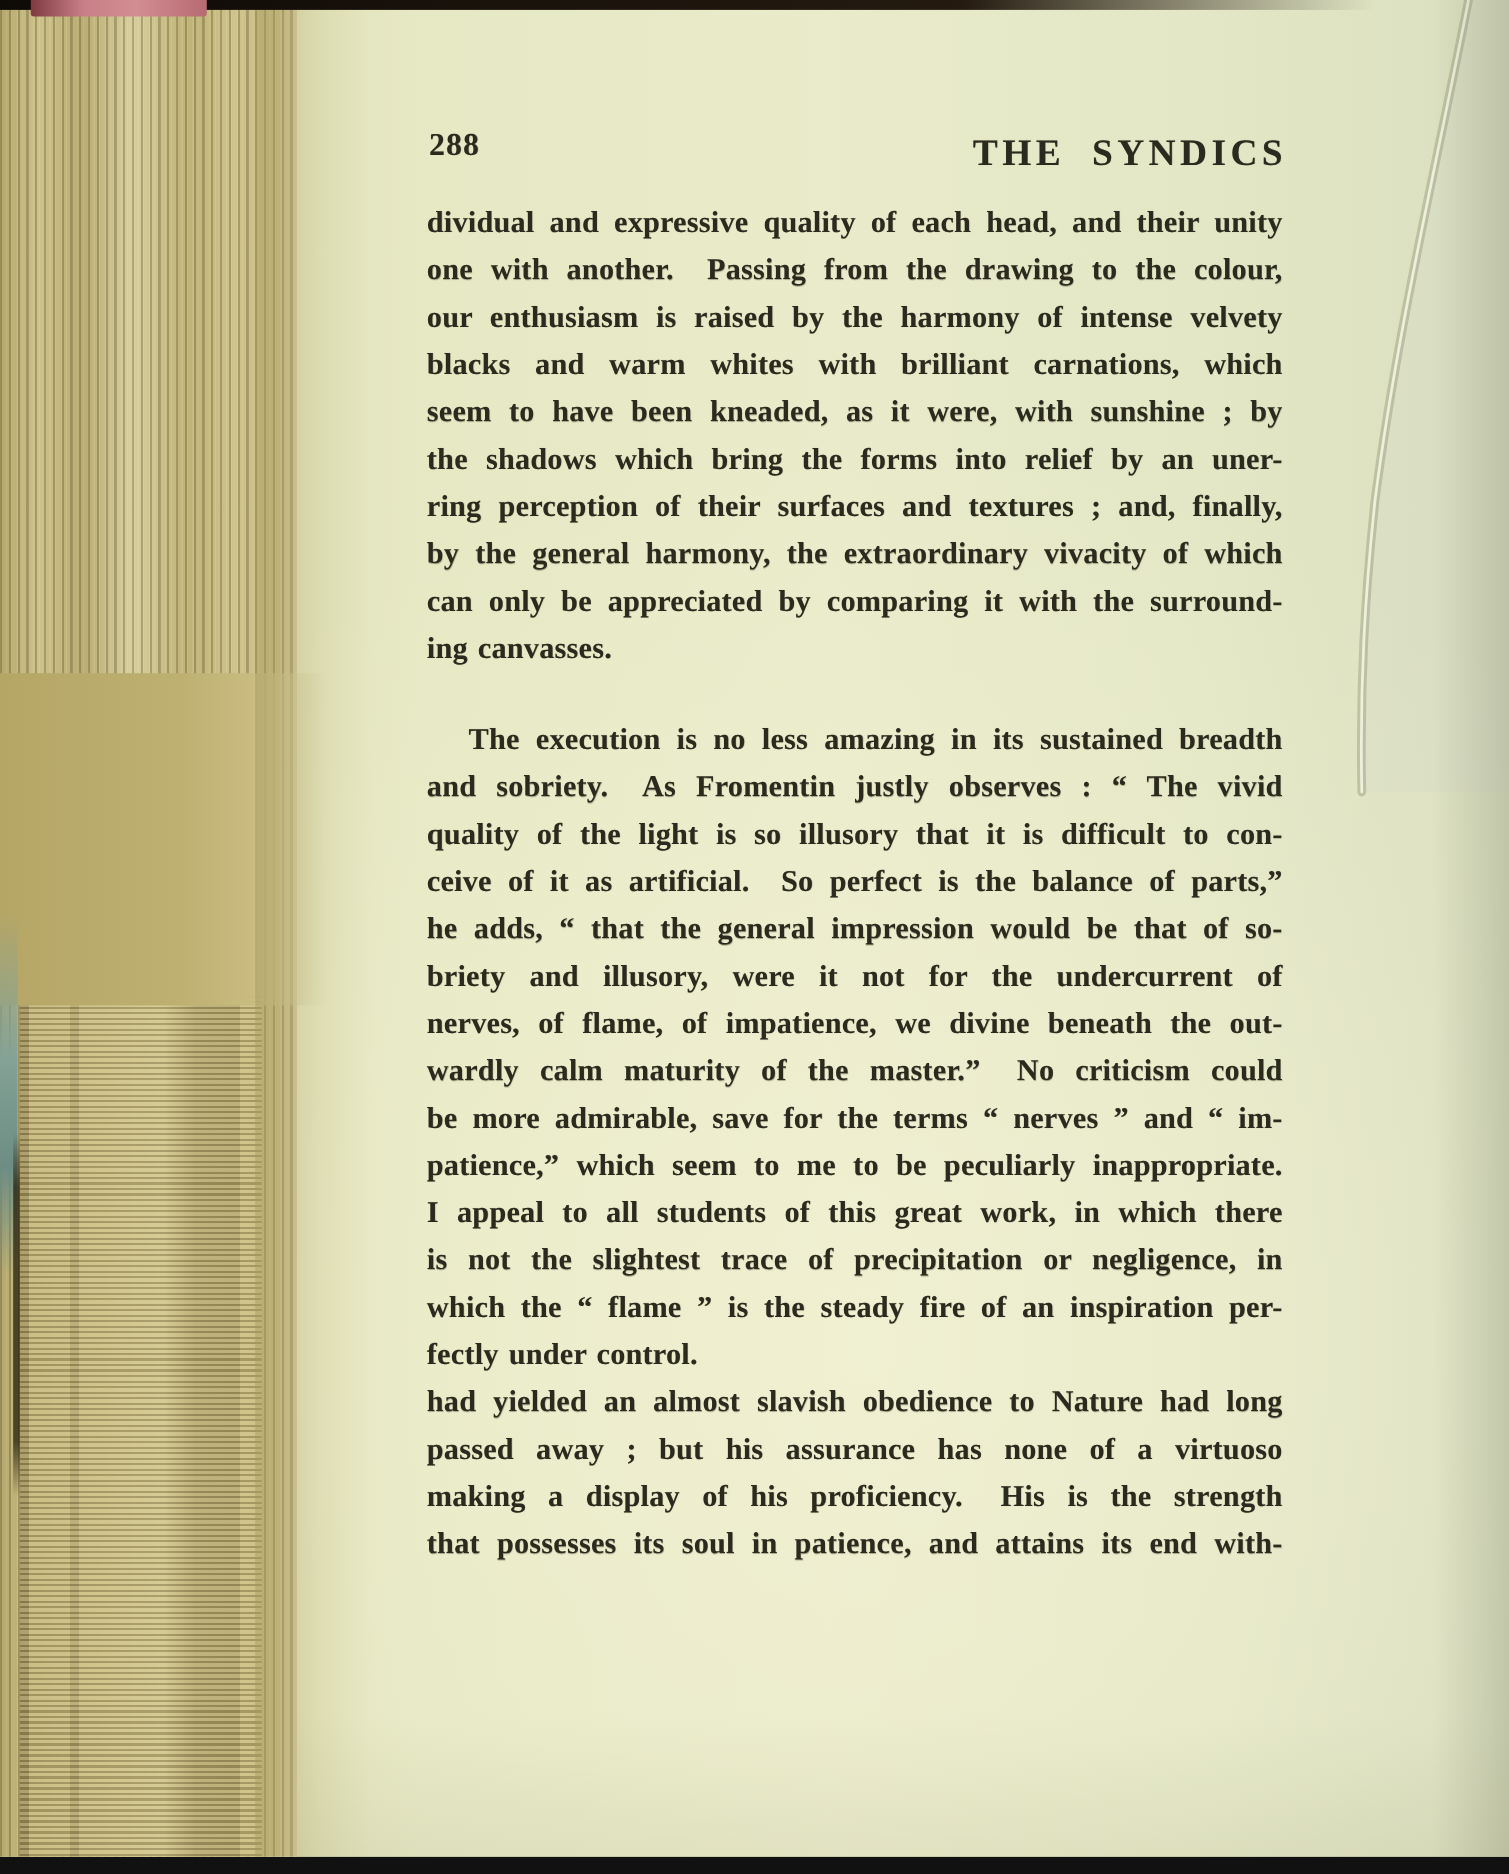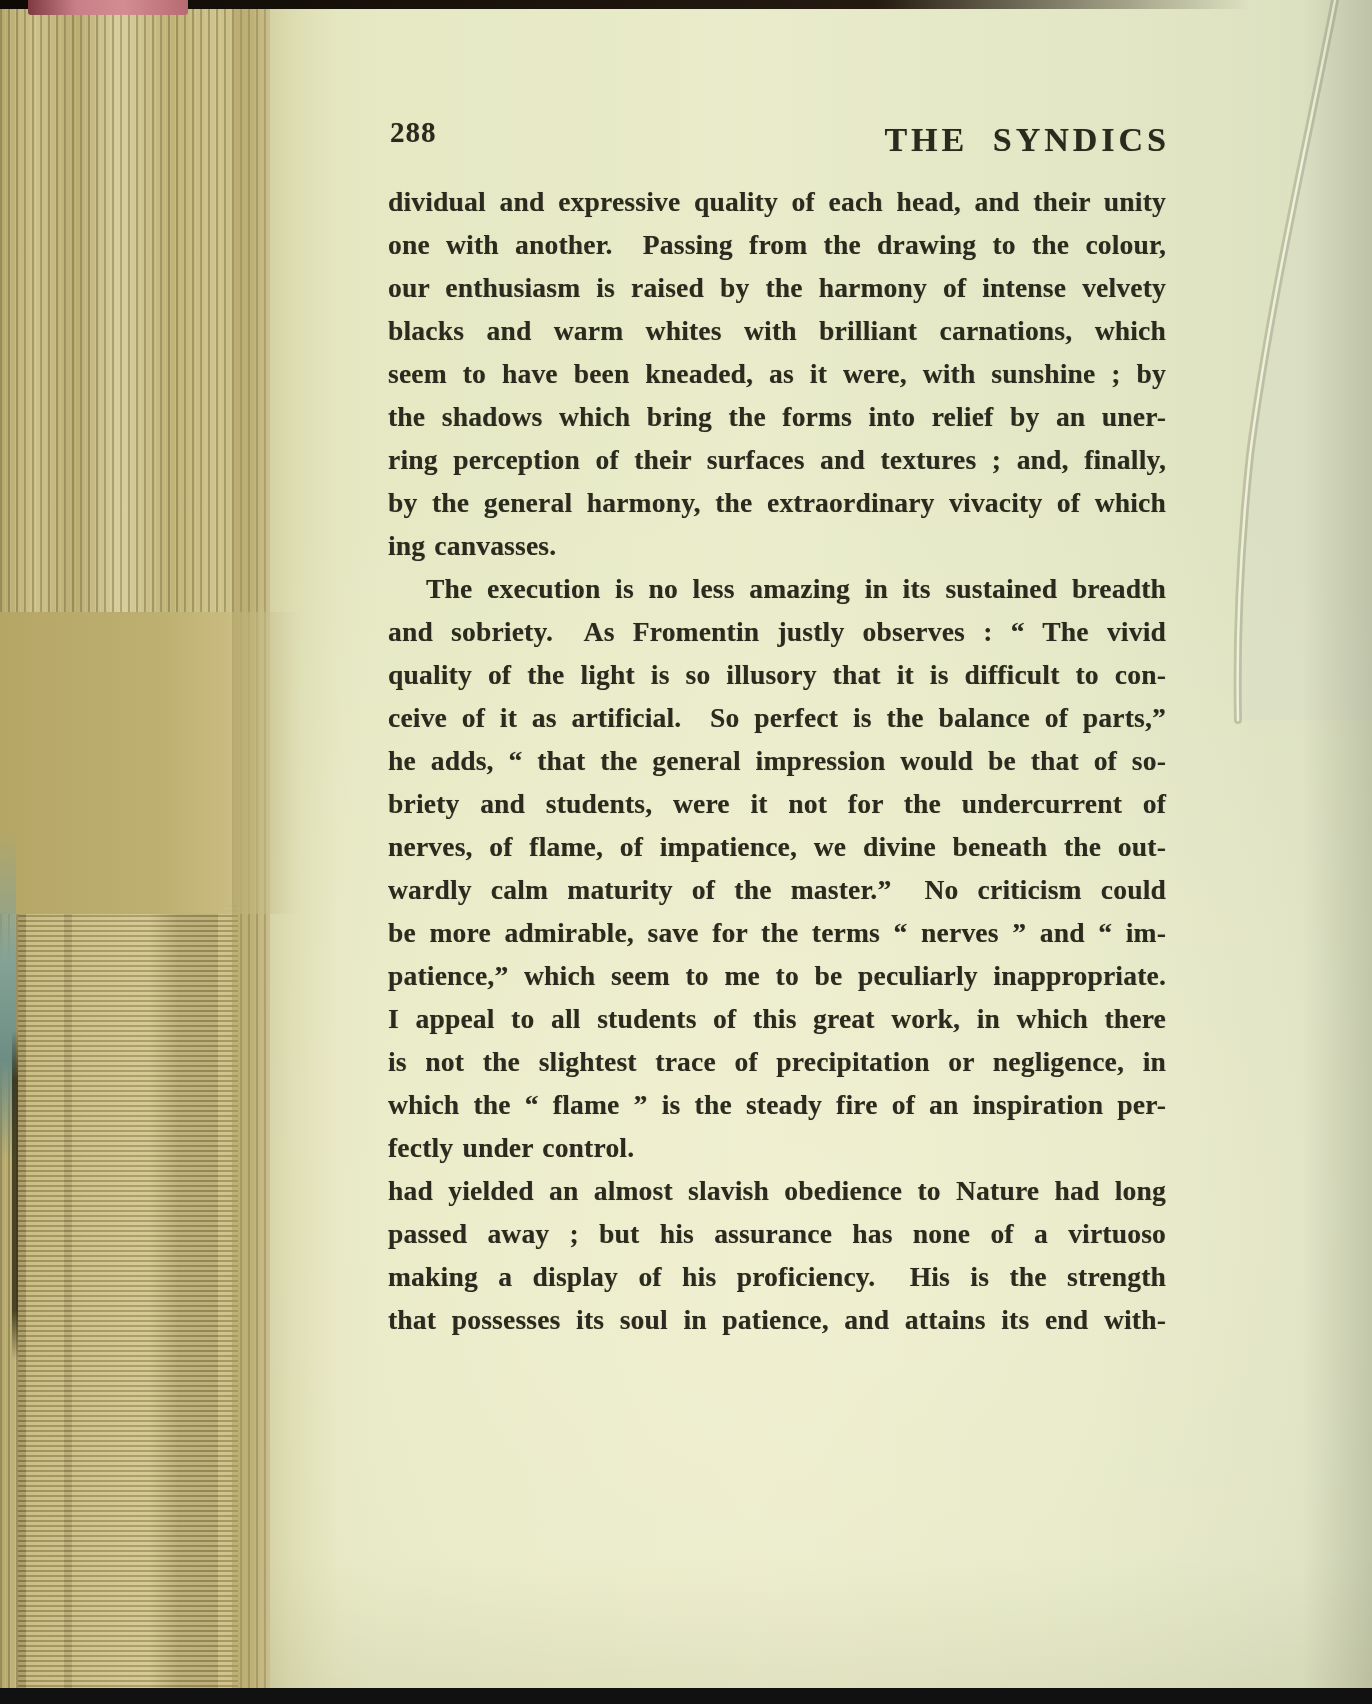--- a/index.html
+++ b/index.html
@@ -116,6 +116,7 @@
       <div class="line">the shadows which bring the forms into relief by an uner-</div>
       <div class="line">ring perception of their surfaces and textures ; and, finally,</div>
       <div class="line">by the general harmony, the extraordinary vivacity of which</div>
+      <div class="line">can only be appreciated by comparing it with the surround-</div>
       <div class="line end">ing canvasses.</div>
     </div>
     <div>

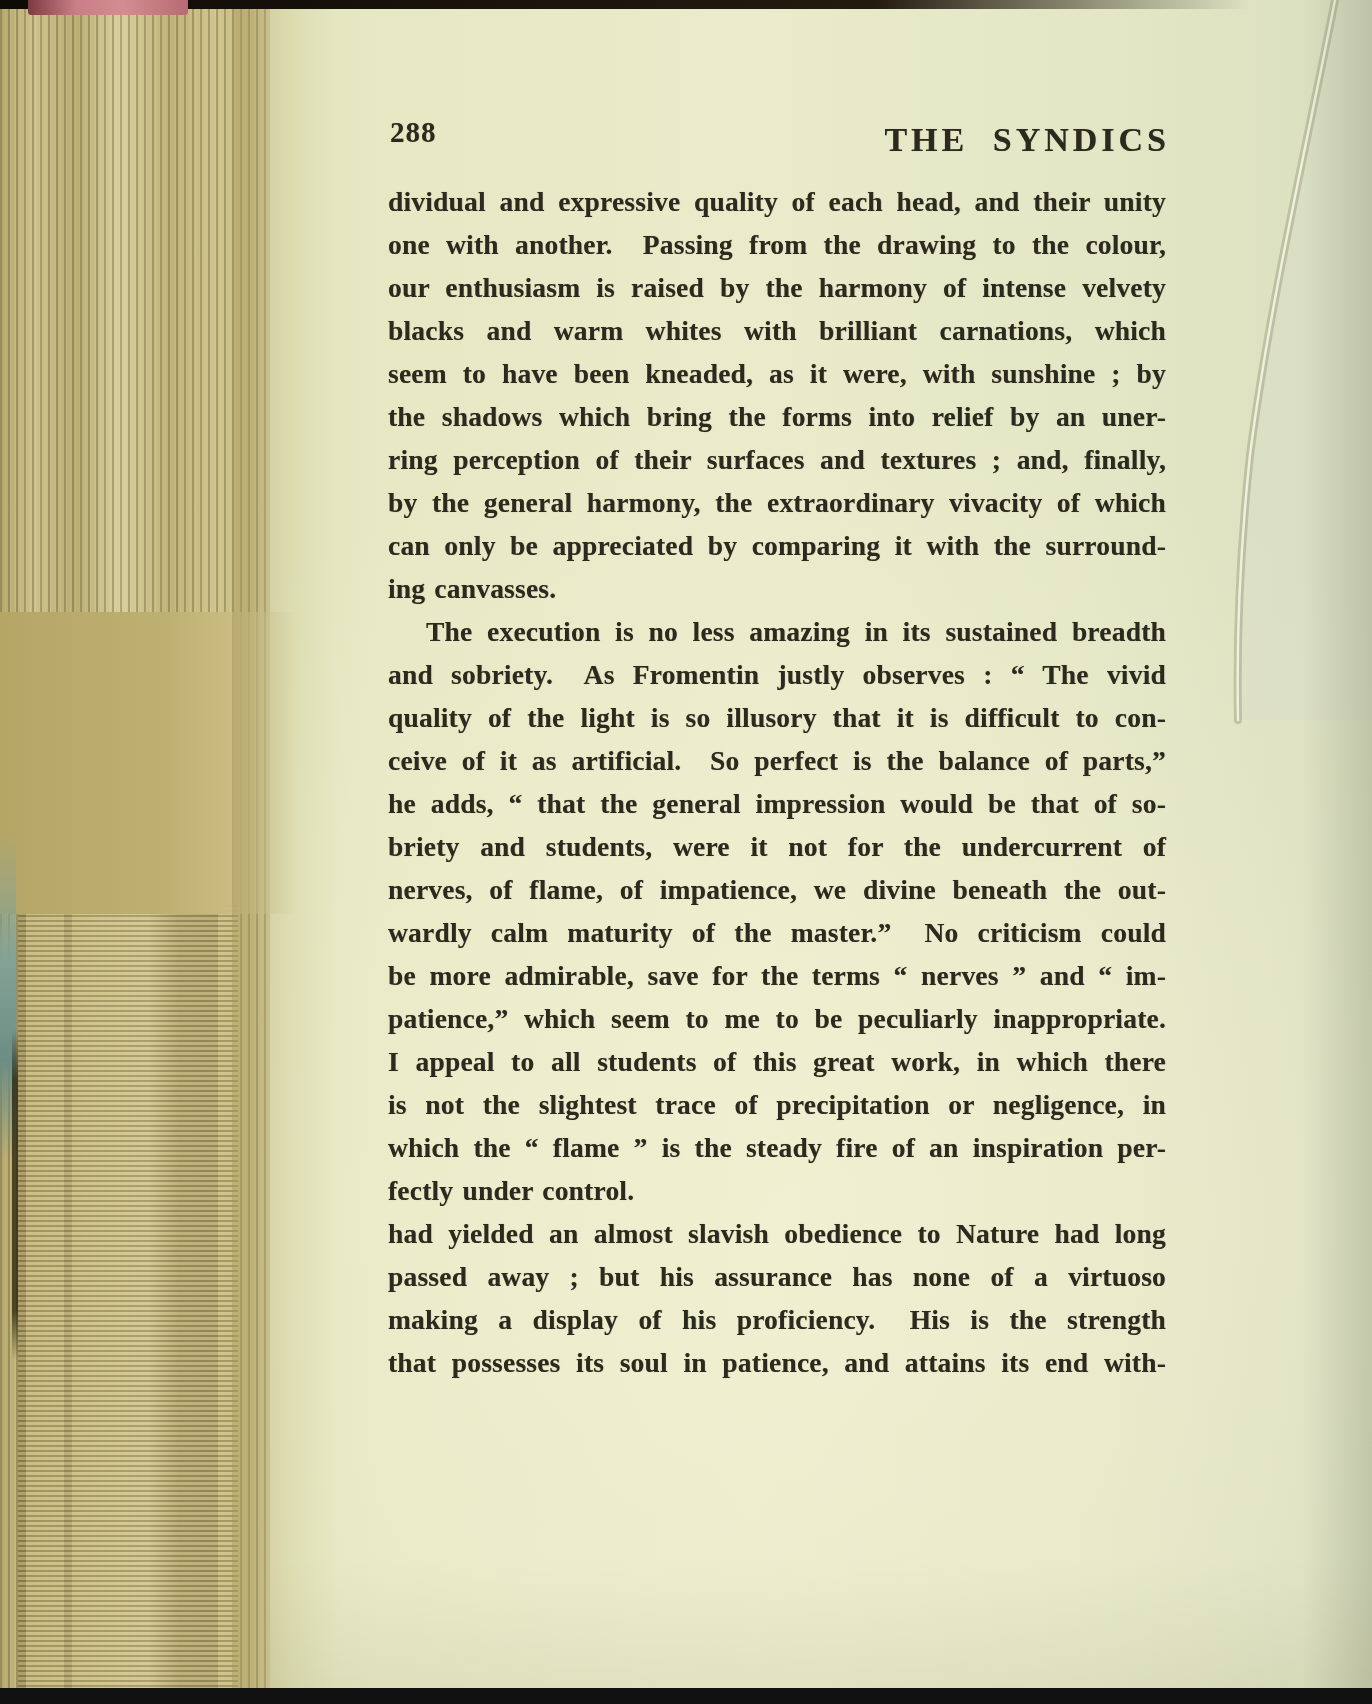--- a/index.html
+++ b/index.html
@@ -78,7 +78,7 @@
   }
   .line{ text-align:justify; text-align-last:justify;font-weight:bold; }
   .line.end{ text-align-last:left; }
-  .line.indent{ text-indent:38px; }
+  .line.indent{ text-indent:38px;margin-top:40px; }
 </style>
 </head>
 <body>

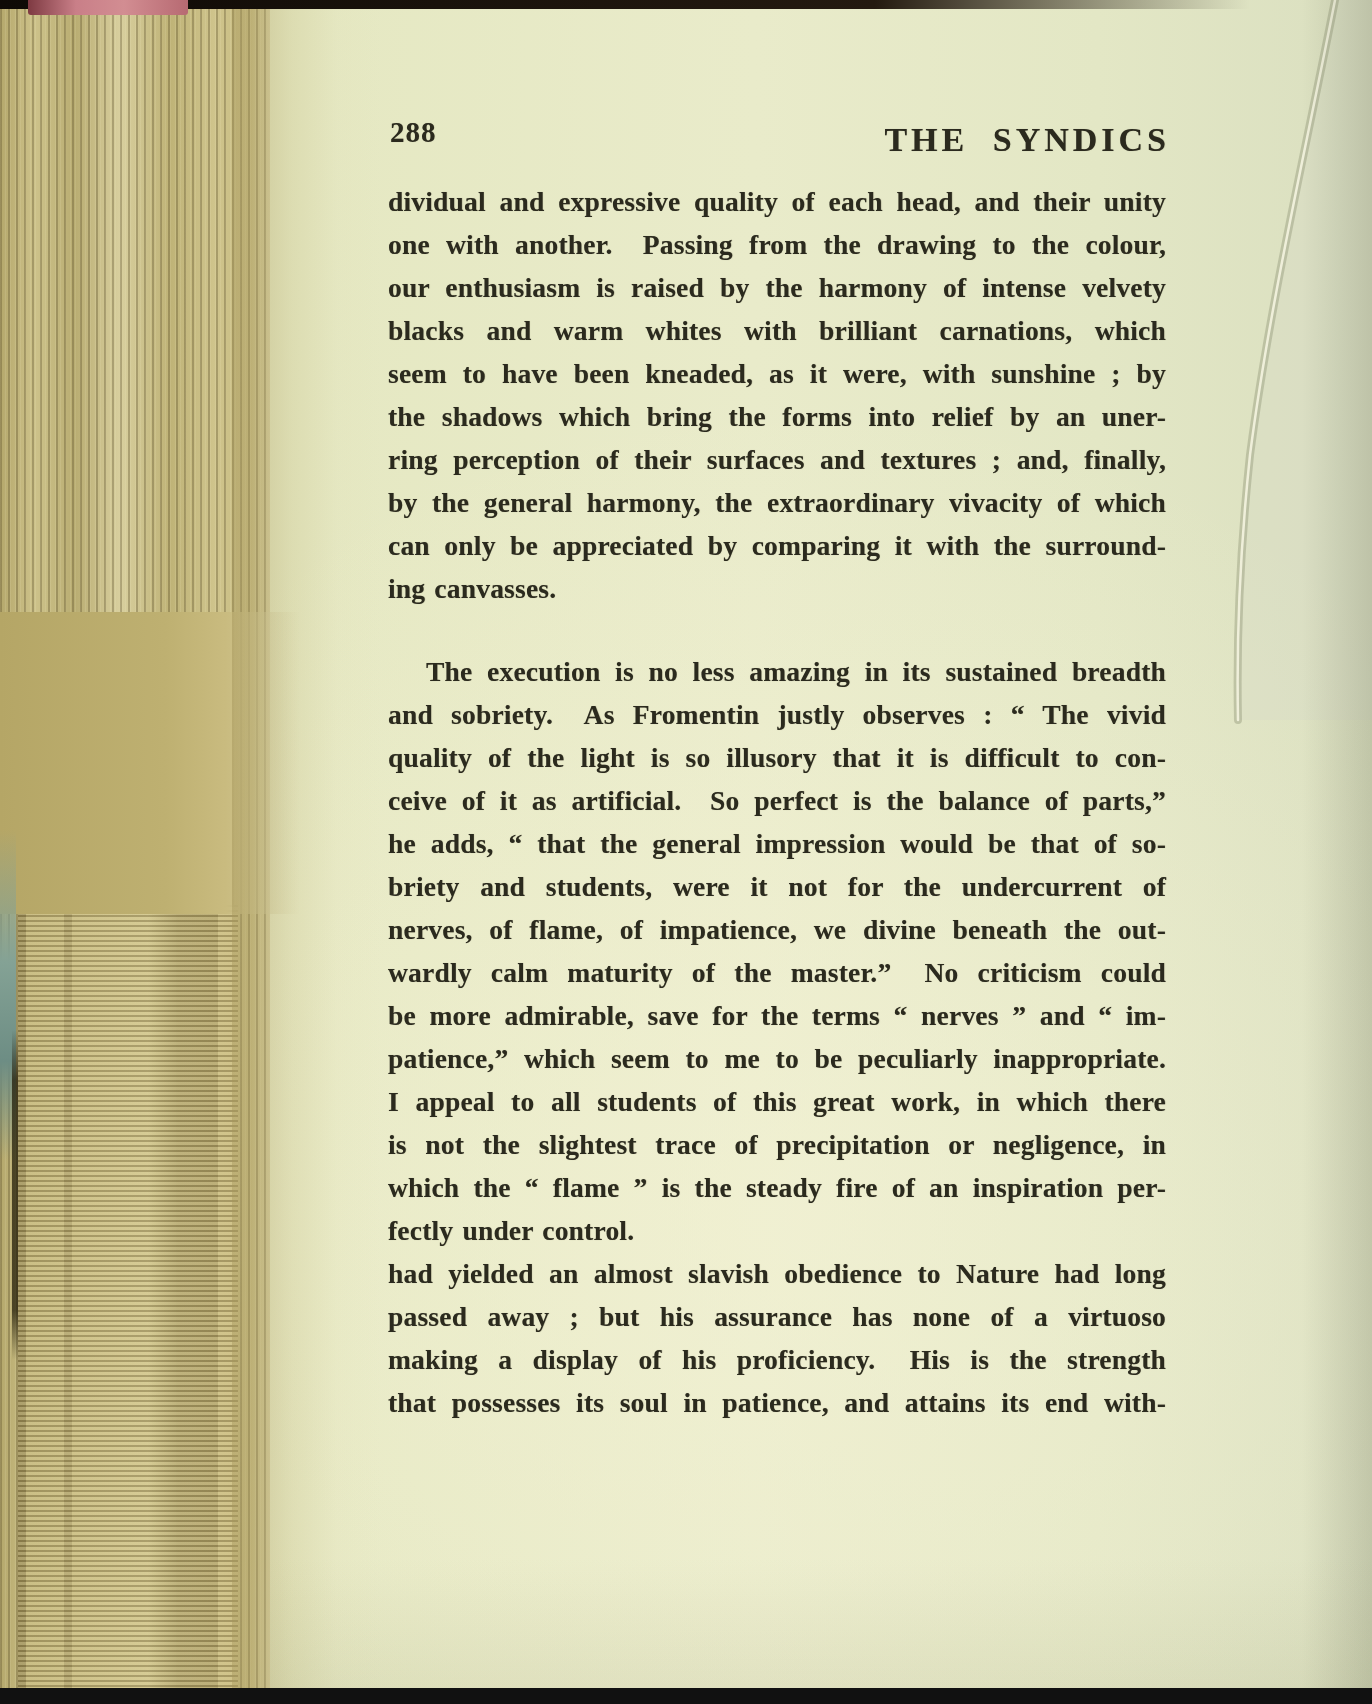--- a/index.html
+++ b/index.html
@@ -125,7 +125,7 @@
       <div class="line">quality of the light is so illusory that it is difficult to con-</div>
       <div class="line">ceive of it as artificial.  So perfect is the balance of parts,”</div>
       <div class="line">he adds, “ that the general impression would be that of so-</div>
-      <div class="line">briety and students, were it not for the undercurrent of</div>
+      <div class="line">briety and illusory, were it not for the undercurrent of</div>
       <div class="line">nerves, of flame, of impatience, we divine beneath the out-</div>
       <div class="line">wardly calm maturity of the master.”  No criticism could</div>
       <div class="line">be more admirable, save for the terms “ nerves ” and “ im-</div>

